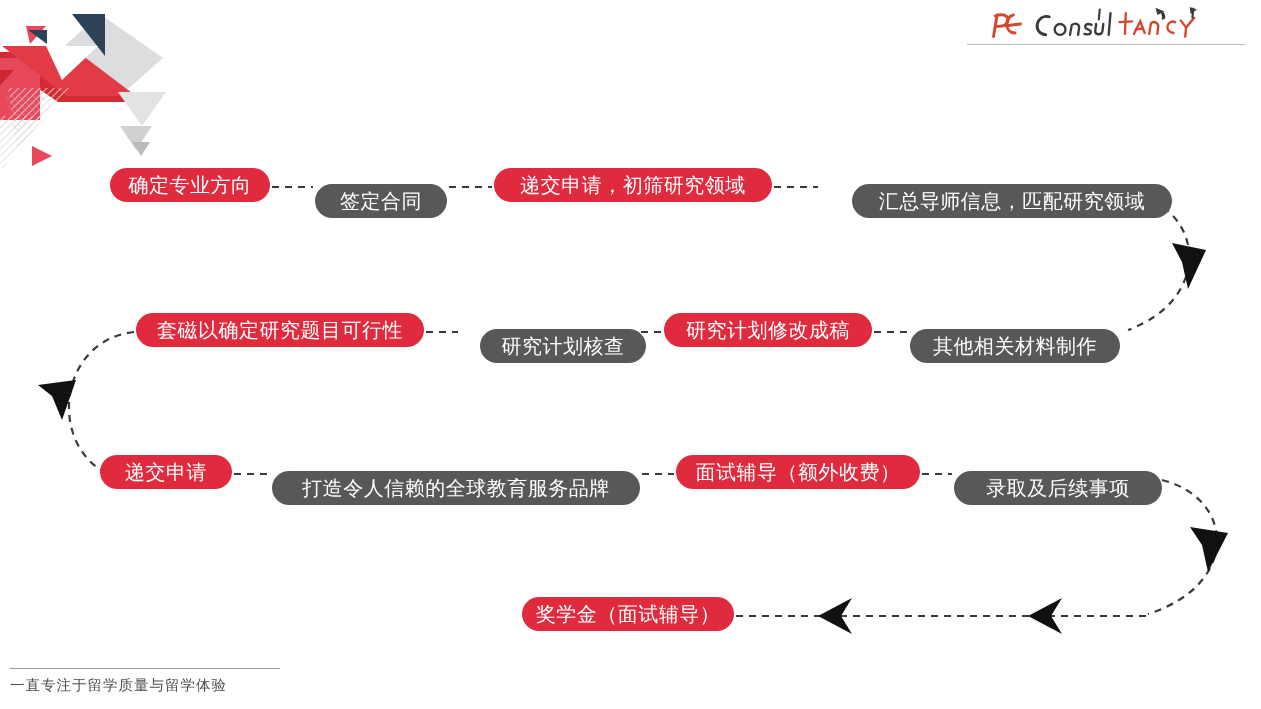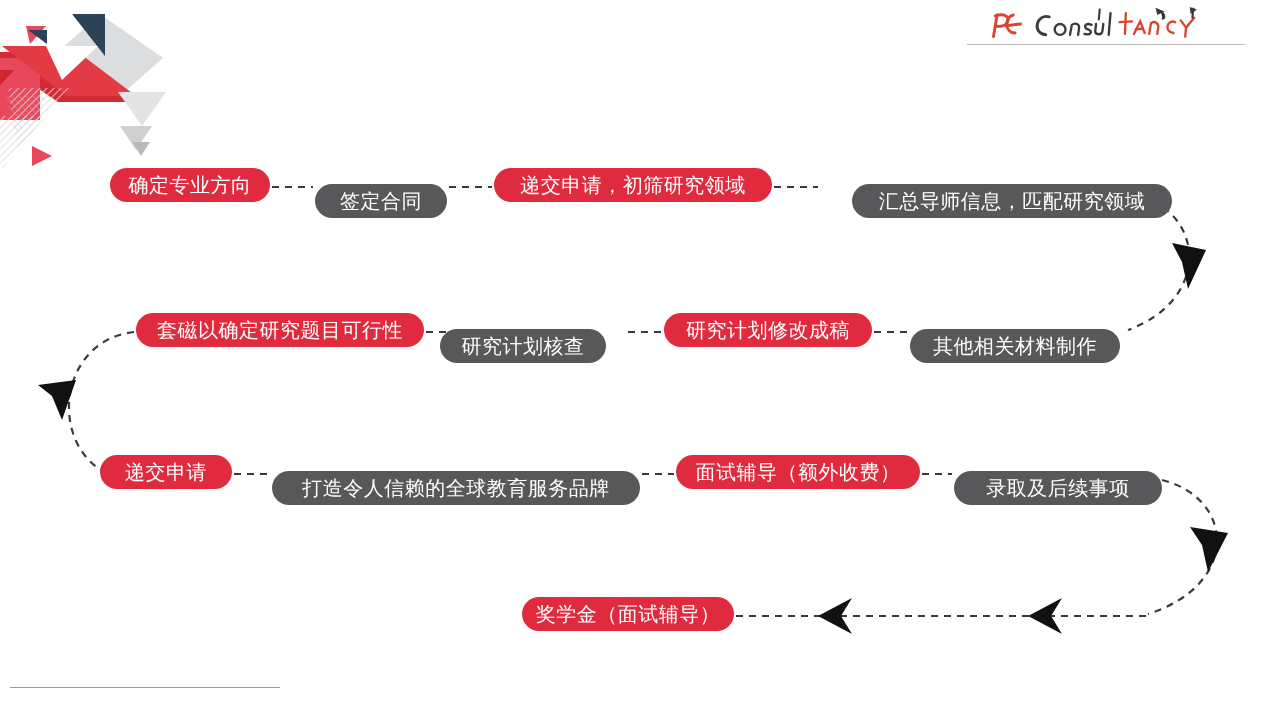--- a/index.html
+++ b/index.html
@@ -237,7 +237,7 @@
       <div class="pill red" style="left: 494px; top: 168px; width: 278px;">递交申请，初筛研究领域</div>
       <div class="pill gray" style="left: 852px; top: 168px; width: 320px;">汇总导师信息，匹配研究领域</div>
       <div class="pill red" style="left: 136px; top: 313px; width: 288px;">套磁以确定研究题目可行性</div>
-      <div class="pill gray" style="left: 440px; top: 313px; width: 166px;">研究计划核查</div>
+      <div class="pill gray" style="left: 480px; top: 313px; width: 166px;">研究计划核查</div>
       <div class="pill red" style="left: 664px; top: 313px; width: 208px;">研究计划修改成稿</div>
       <div class="pill gray" style="left: 910px; top: 313px; width: 210px;">其他相关材料制作</div>
       <div class="pill red" style="left: 100px; top: 455px; width: 132px;">递交申请</div>

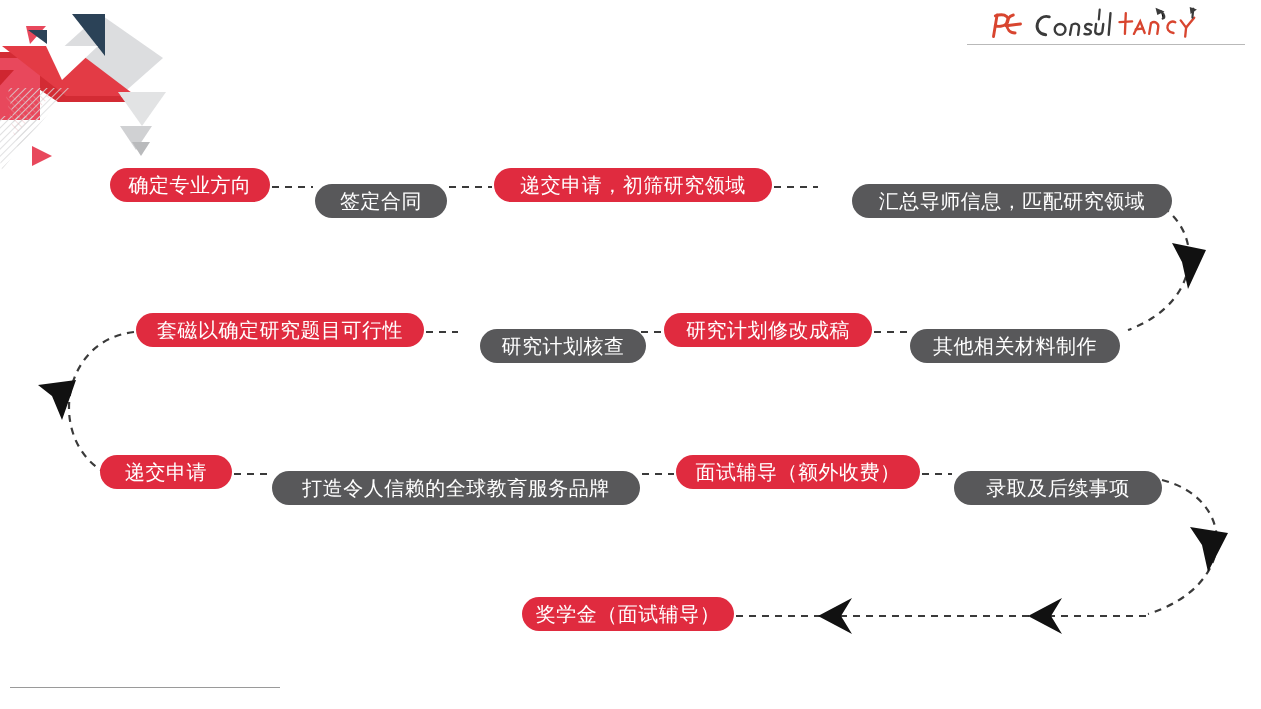--- a/index.html
+++ b/index.html
@@ -249,6 +249,7 @@
 
   <div id="footer">
     <div id="footer-rule"></div>
+    <div id="footer-text">一直专注于留学质量与留学体验</div>
   </div>
 
 </div>

